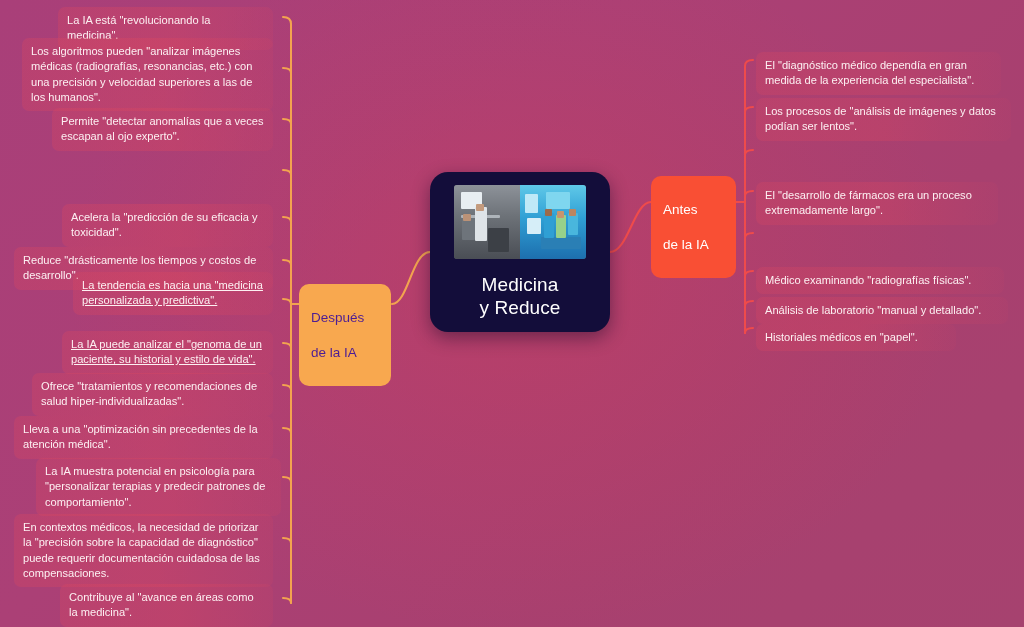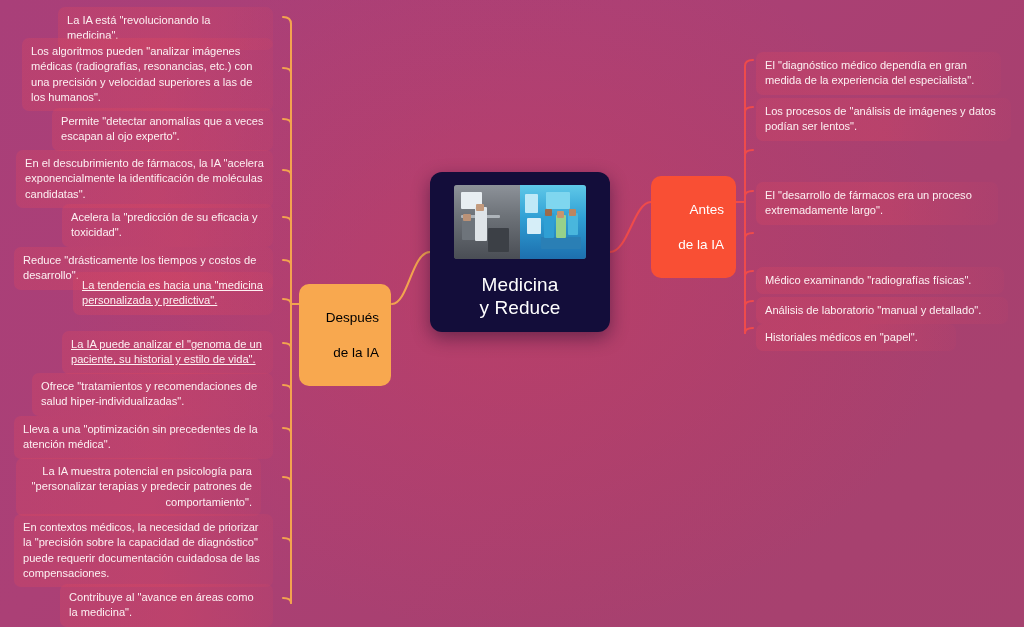--- a/index.html
+++ b/index.html
@@ -246,7 +246,6 @@
 
   <div class="leaf left" style="left:52px;  top:108px; width:221px;">Permite "detectar anomalías que a veces escapan al ojo experto".</div>
 
-  <div class="leaf left" style="left:16px;  top:150px; width:257px;">En el descubrimiento de fármacos, la IA "acelera exponencialmente la identificación de moléculas candidatas".</div>
 
   <div class="leaf left" style="left:62px;  top:204px; width:211px;">Acelera la "predicción de su eficacia y toxicidad".</div>
 

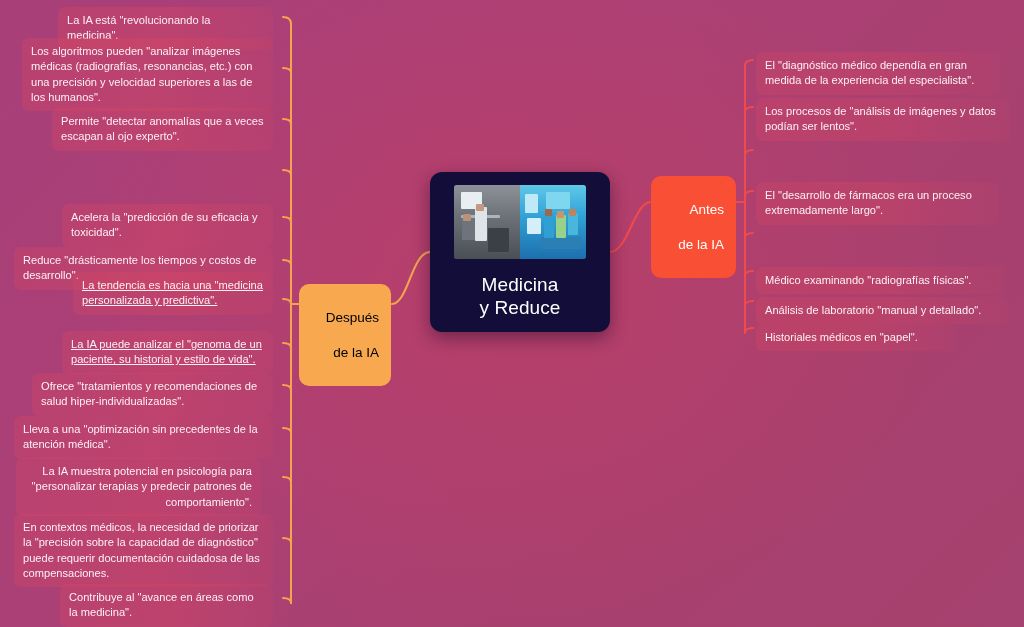--- a/index.html
+++ b/index.html
@@ -110,7 +110,7 @@
   .branch-label {
     position: absolute;
     border-radius: 10px;
-    text-align: right;
+    text-align: left;
     font-size: 13.5px;
     line-height: 1.28;
     padding: 8px 12px;

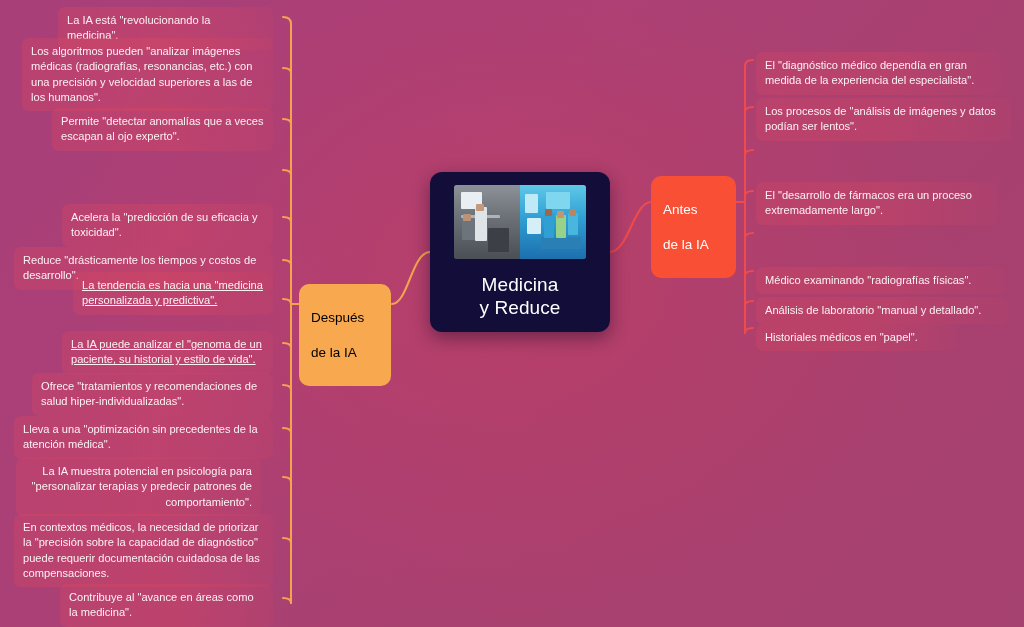--- a/index.html
+++ b/index.html
@@ -43,7 +43,7 @@
     width: 180px;
     height: 160px;
     background: #130d3a;
-    border-radius: 12px;
+    border-radius: 18px;
     box-shadow: 0 6px 18px rgba(20, 8, 40, 0.45);
     display: flex;
     flex-direction: column;

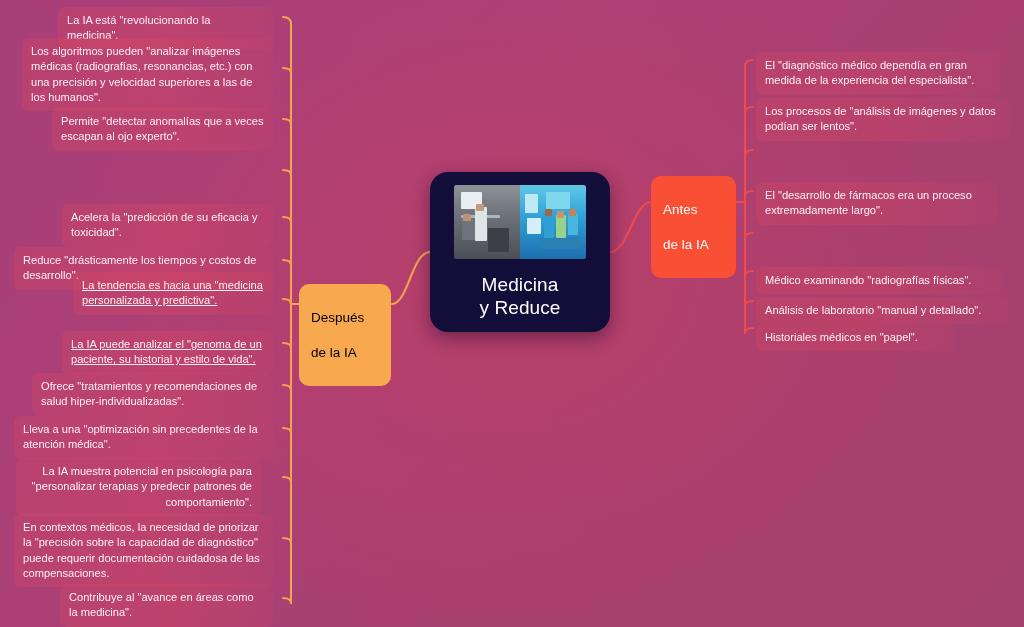--- a/index.html
+++ b/index.html
@@ -131,7 +131,7 @@
     top: 284px;
     min-width: 92px;
     background: #f8a84f;
-    color: #000000;
+    color: #4c1d95;
   }
 
   

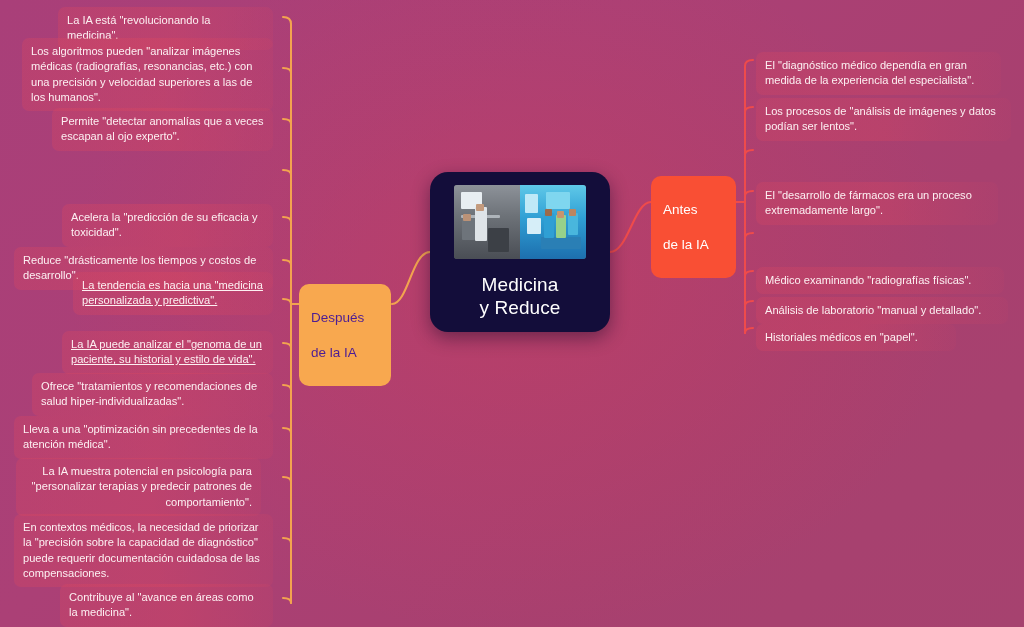--- a/index.html
+++ b/index.html
@@ -259,7 +259,7 @@
 
   <div class="leaf left" style="left:14px;  top:416px; width:259px;">Lleva a una "optimización sin precedentes de la atención médica".</div>
 
-  <div class="leaf left" style="left:16px;  top:458px; width:245px;text-align:right;">La IA muestra potencial en psicología para "personalizar terapias y predecir patrones de comportamiento".</div>
+  <div class="leaf left" style="left:36px;  top:458px; width:245px;">La IA muestra potencial en psicología para "personalizar terapias y predecir patrones de comportamiento".</div>
 
   <div class="leaf left" style="left:14px;  top:514px; width:259px;">En contextos médicos, la necesidad de priorizar la "precisión sobre la capacidad de diagnóstico" puede requerir documentación cuidadosa de las compensaciones.</div>
 

